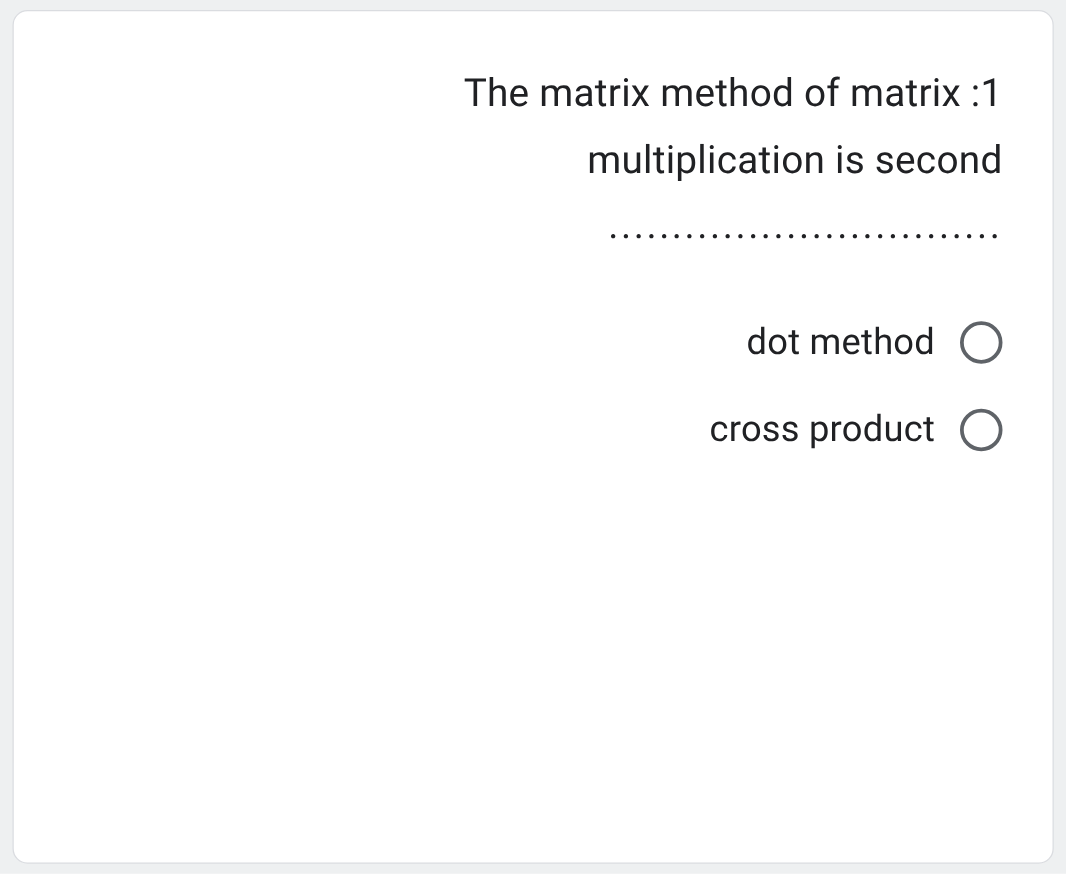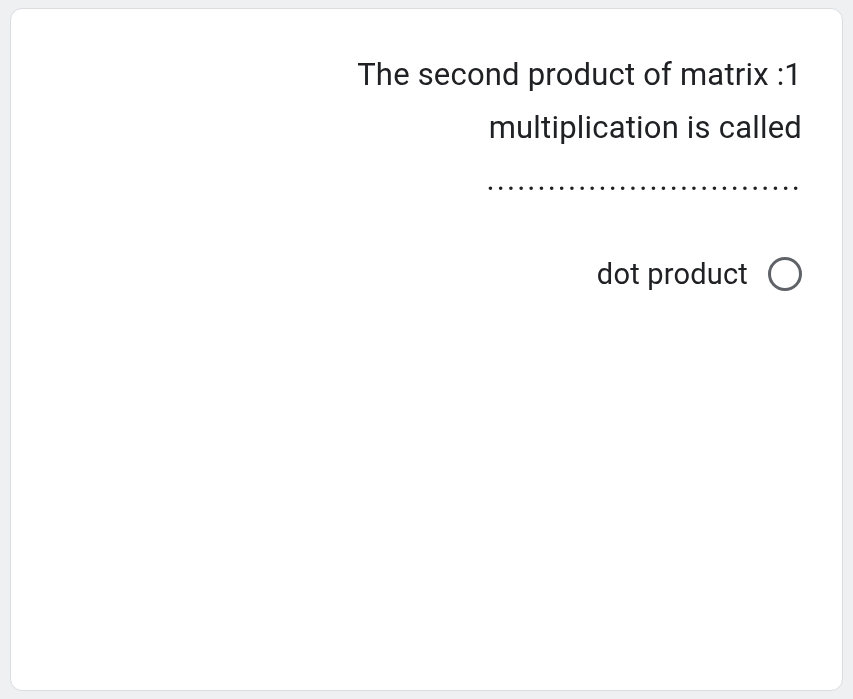--- a/index.html
+++ b/index.html
@@ -72,7 +72,7 @@
 
 <div class="card">
   <div class="question-block">
-    <span class="question-line">The second product of matrix :1</span>
+    <span class="question-line">The matrix method of matrix :1</span>
     <span class="question-line">multiplication is called</span>
     <span class="dots">...............................</span>
   </div>

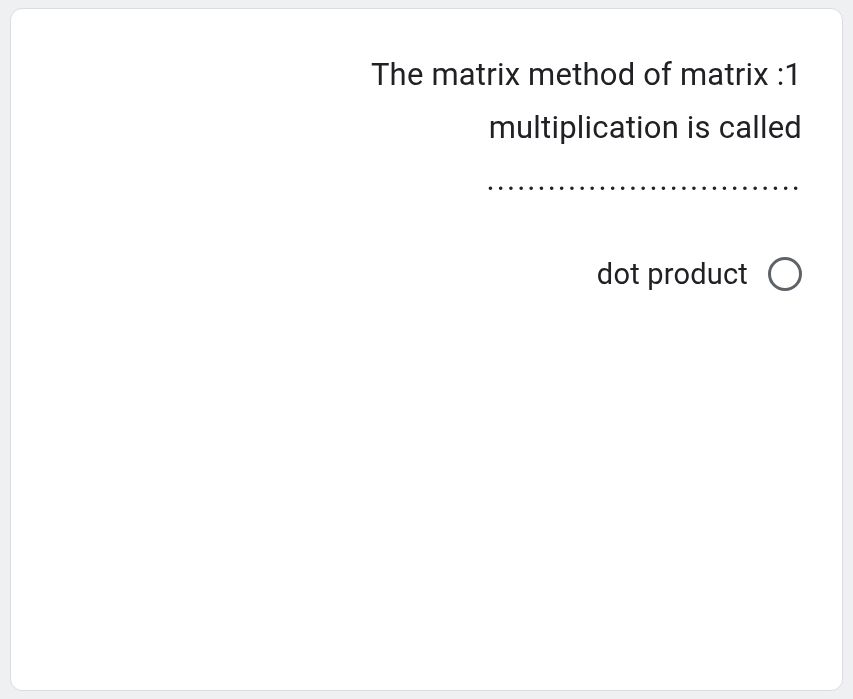--- a/index.html
+++ b/index.html
@@ -73,7 +73,7 @@
 <div class="card">
   <div class="question-block">
     <span class="question-line">The matrix method of matrix :1</span>
-    <span class="question-line">multiplication is called</span>
+    <span class="question-line">multiplication is second</span>
     <span class="dots">...............................</span>
   </div>
 

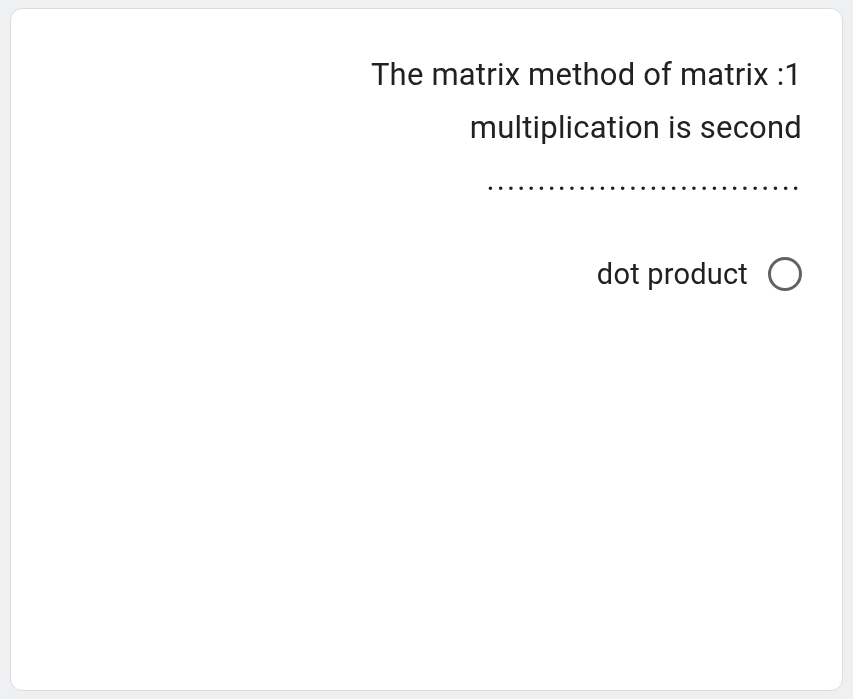--- a/index.html
+++ b/index.html
@@ -79,7 +79,7 @@
 
   <div class="options">
     <div class="option">
-      <span class="option-label">dot product</span>
+      <span class="option-label">dot method</span>
       <span class="radio"></span>
     </div>
   </div>

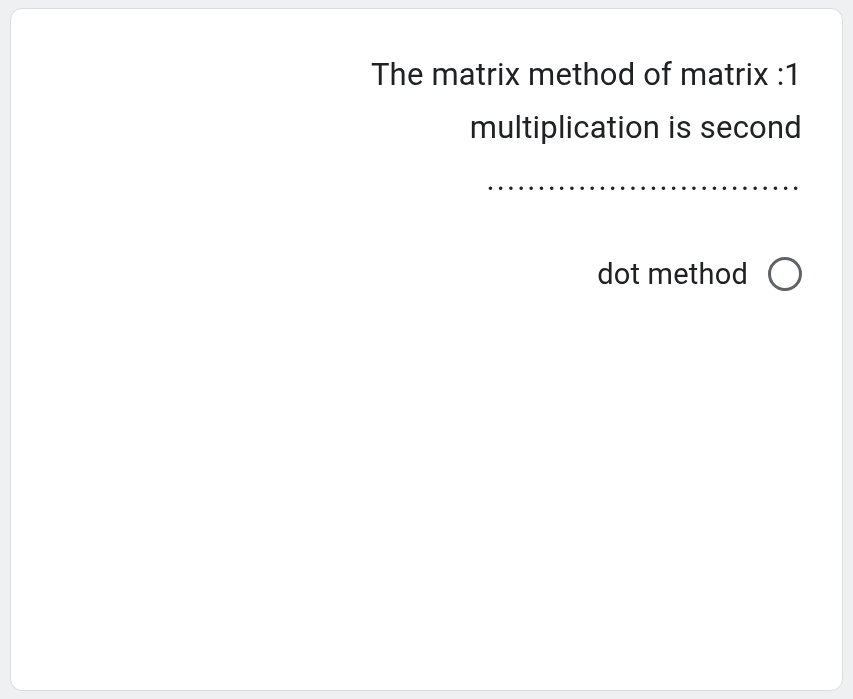--- a/index.html
+++ b/index.html
@@ -82,6 +82,10 @@
       <span class="option-label">dot method</span>
       <span class="radio"></span>
     </div>
+    <div class="option">
+      <span class="option-label">cross product</span>
+      <span class="radio"></span>
+    </div>
   </div>
 </div>
 

